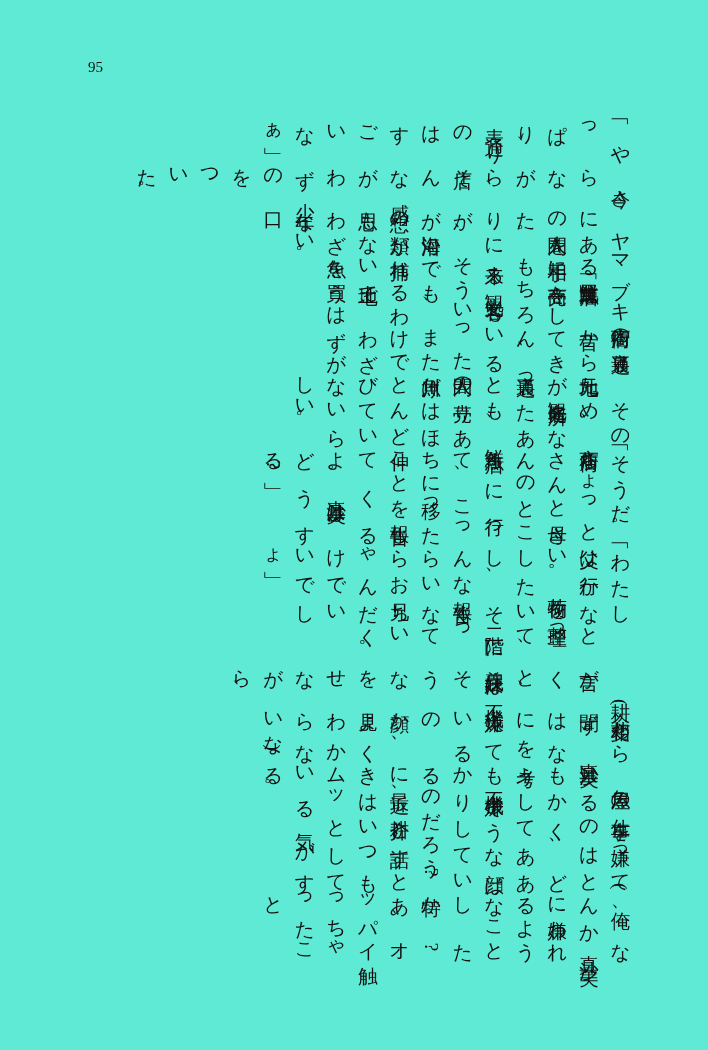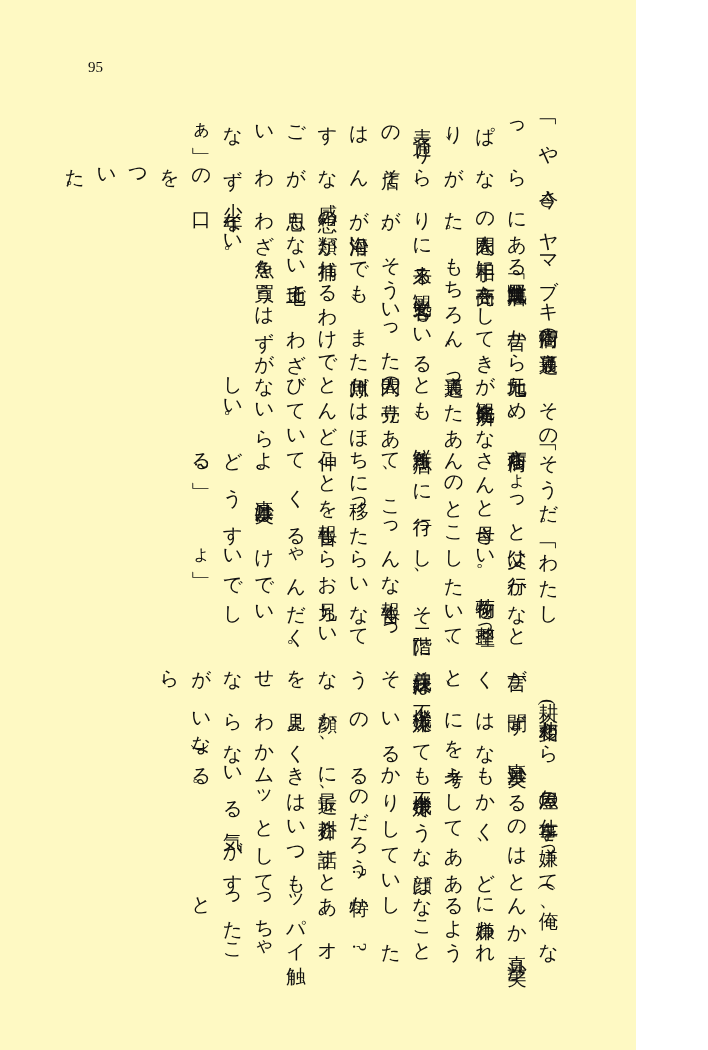--- a/index.html
+++ b/index.html
@@ -9,9 +9,9 @@
   }
   .page {
     position: relative;
-    width: 636px;
+    width: 708px;
     height: 1050px;
-    background: #fef9c3;
+    background: #5eead4;
     overflow: hidden;
     font-family: "Liberation Serif", "DejaVu Serif", serif;
     color: #111111;

